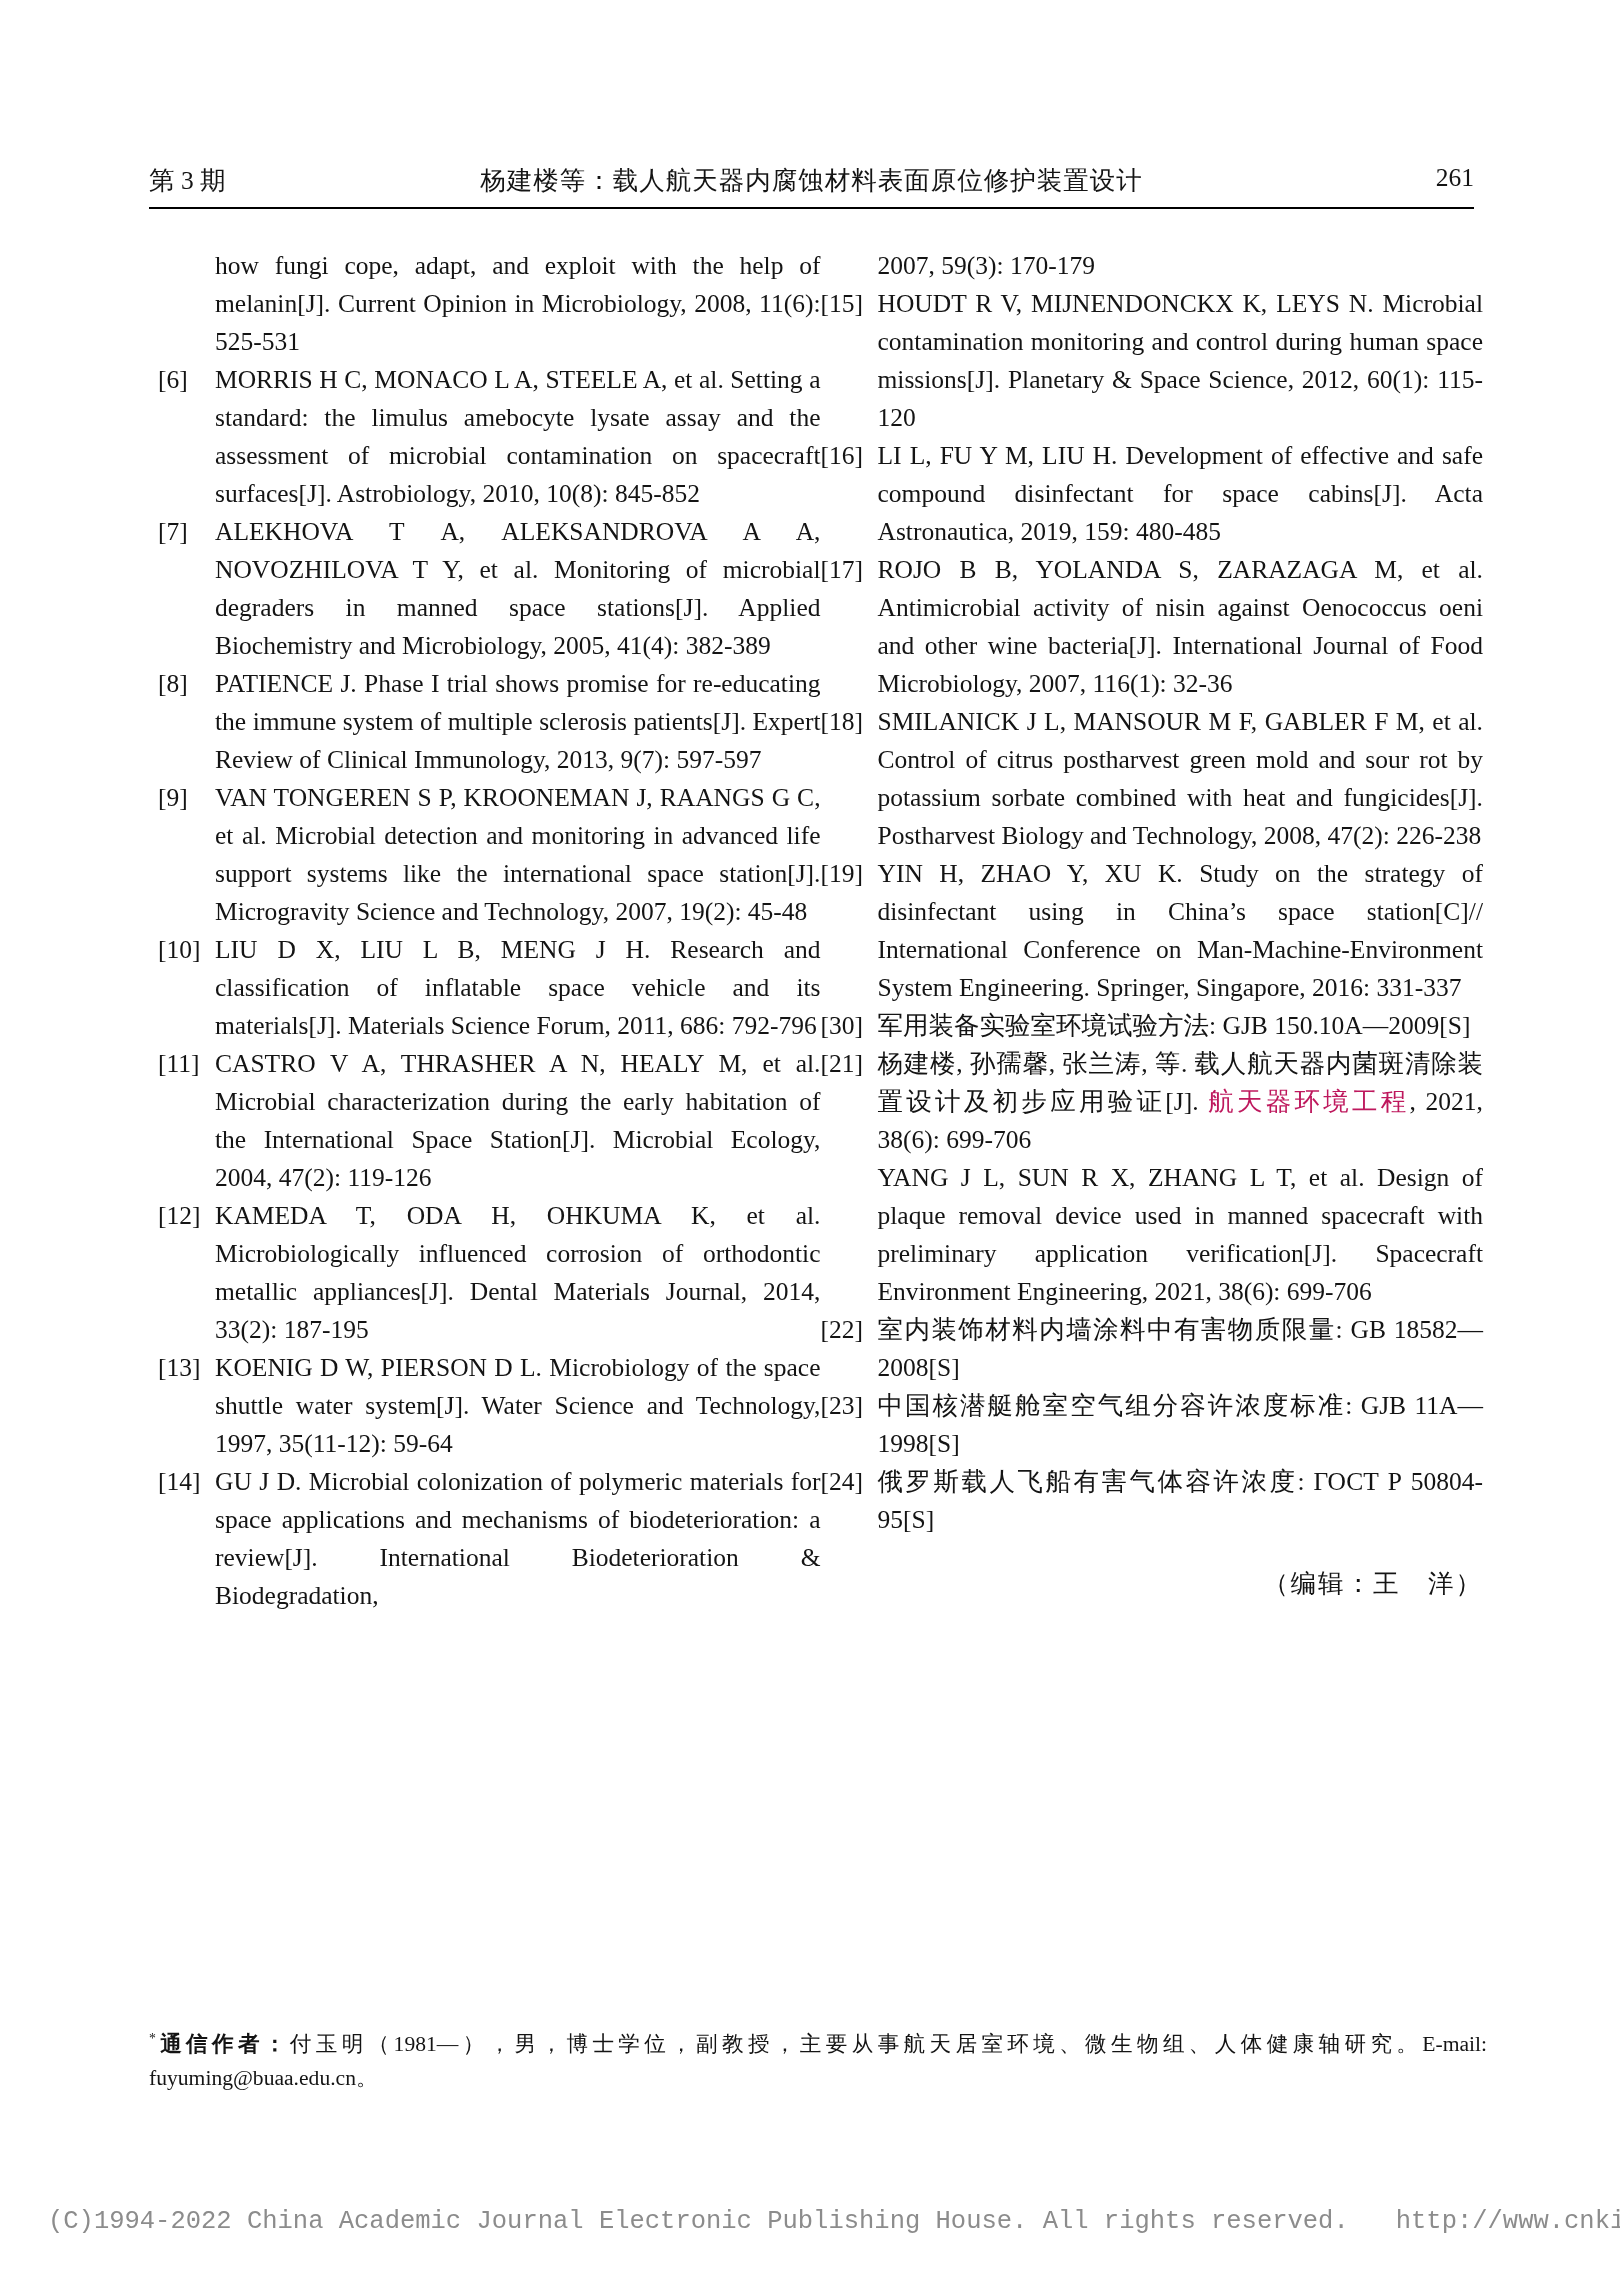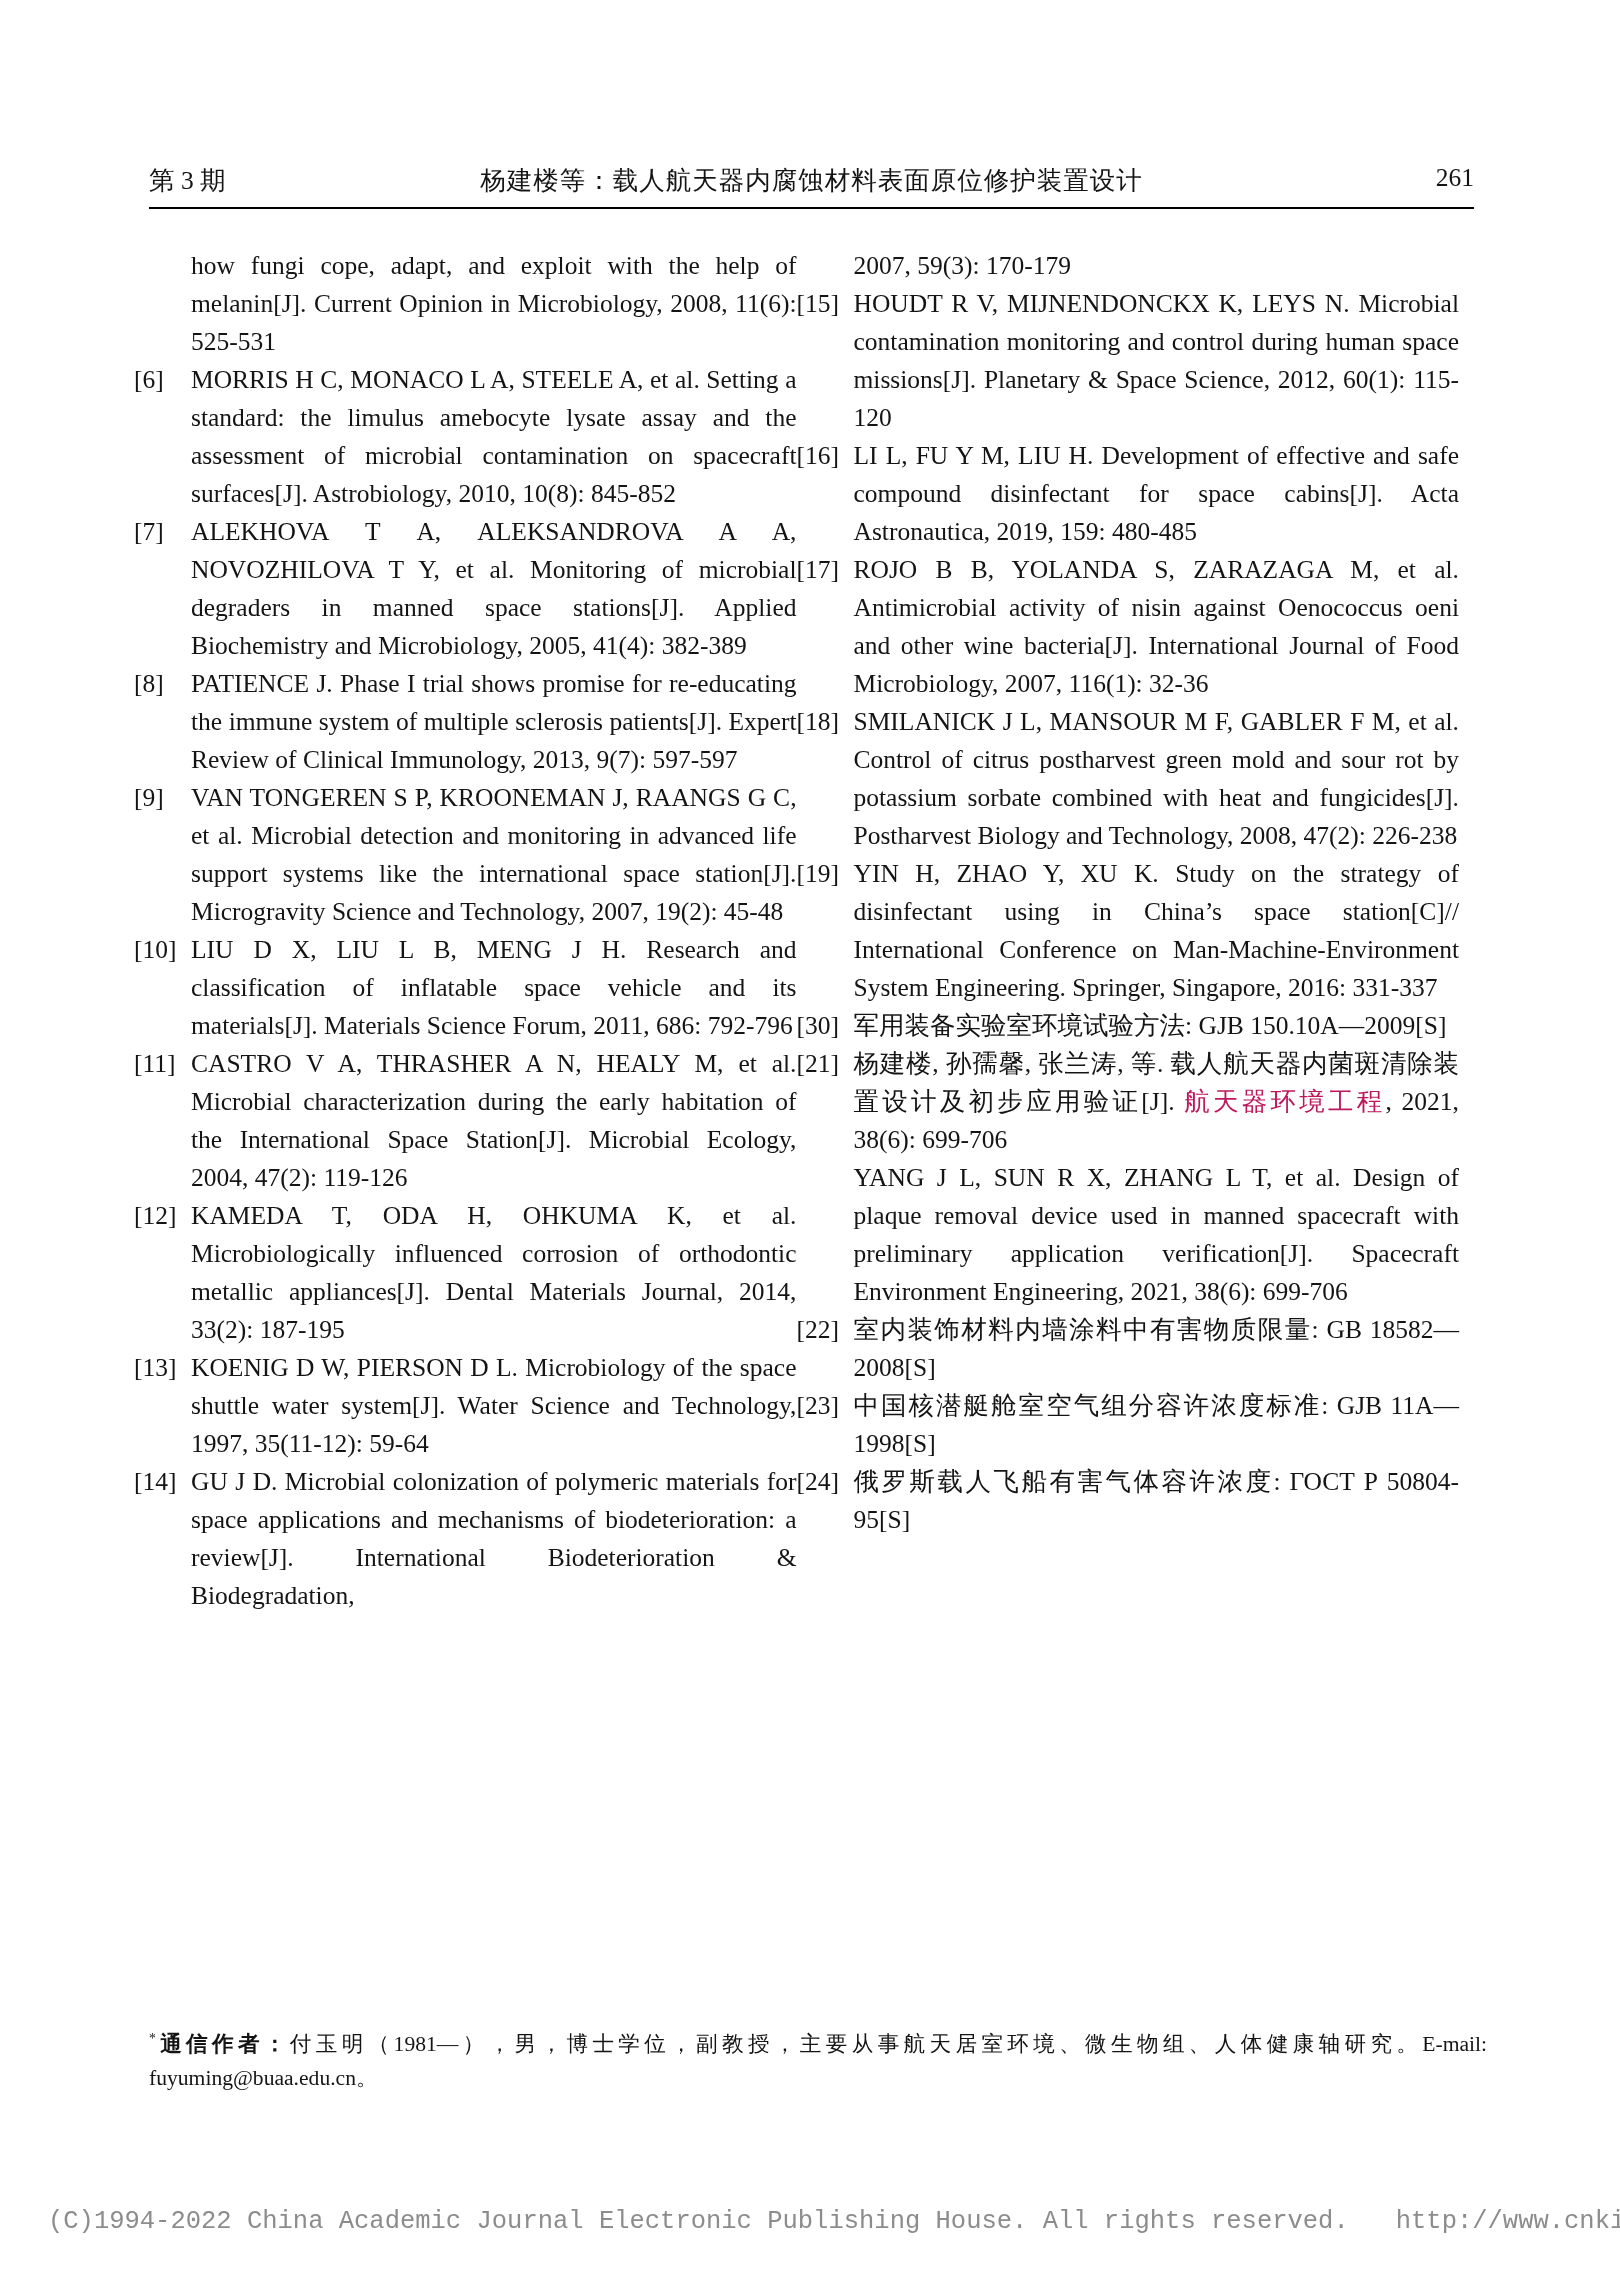--- a/index.html
+++ b/index.html
@@ -24,7 +24,7 @@
   .header-page{width:216px;text-align:right;}
   
   .main{
-    position:absolute;left:134px;top:247px;width:1325px;
+    position:absolute;left:158px;top:247px;width:1325px;
     display:flex;
   }
   .column{flex:1;min-width:0;}

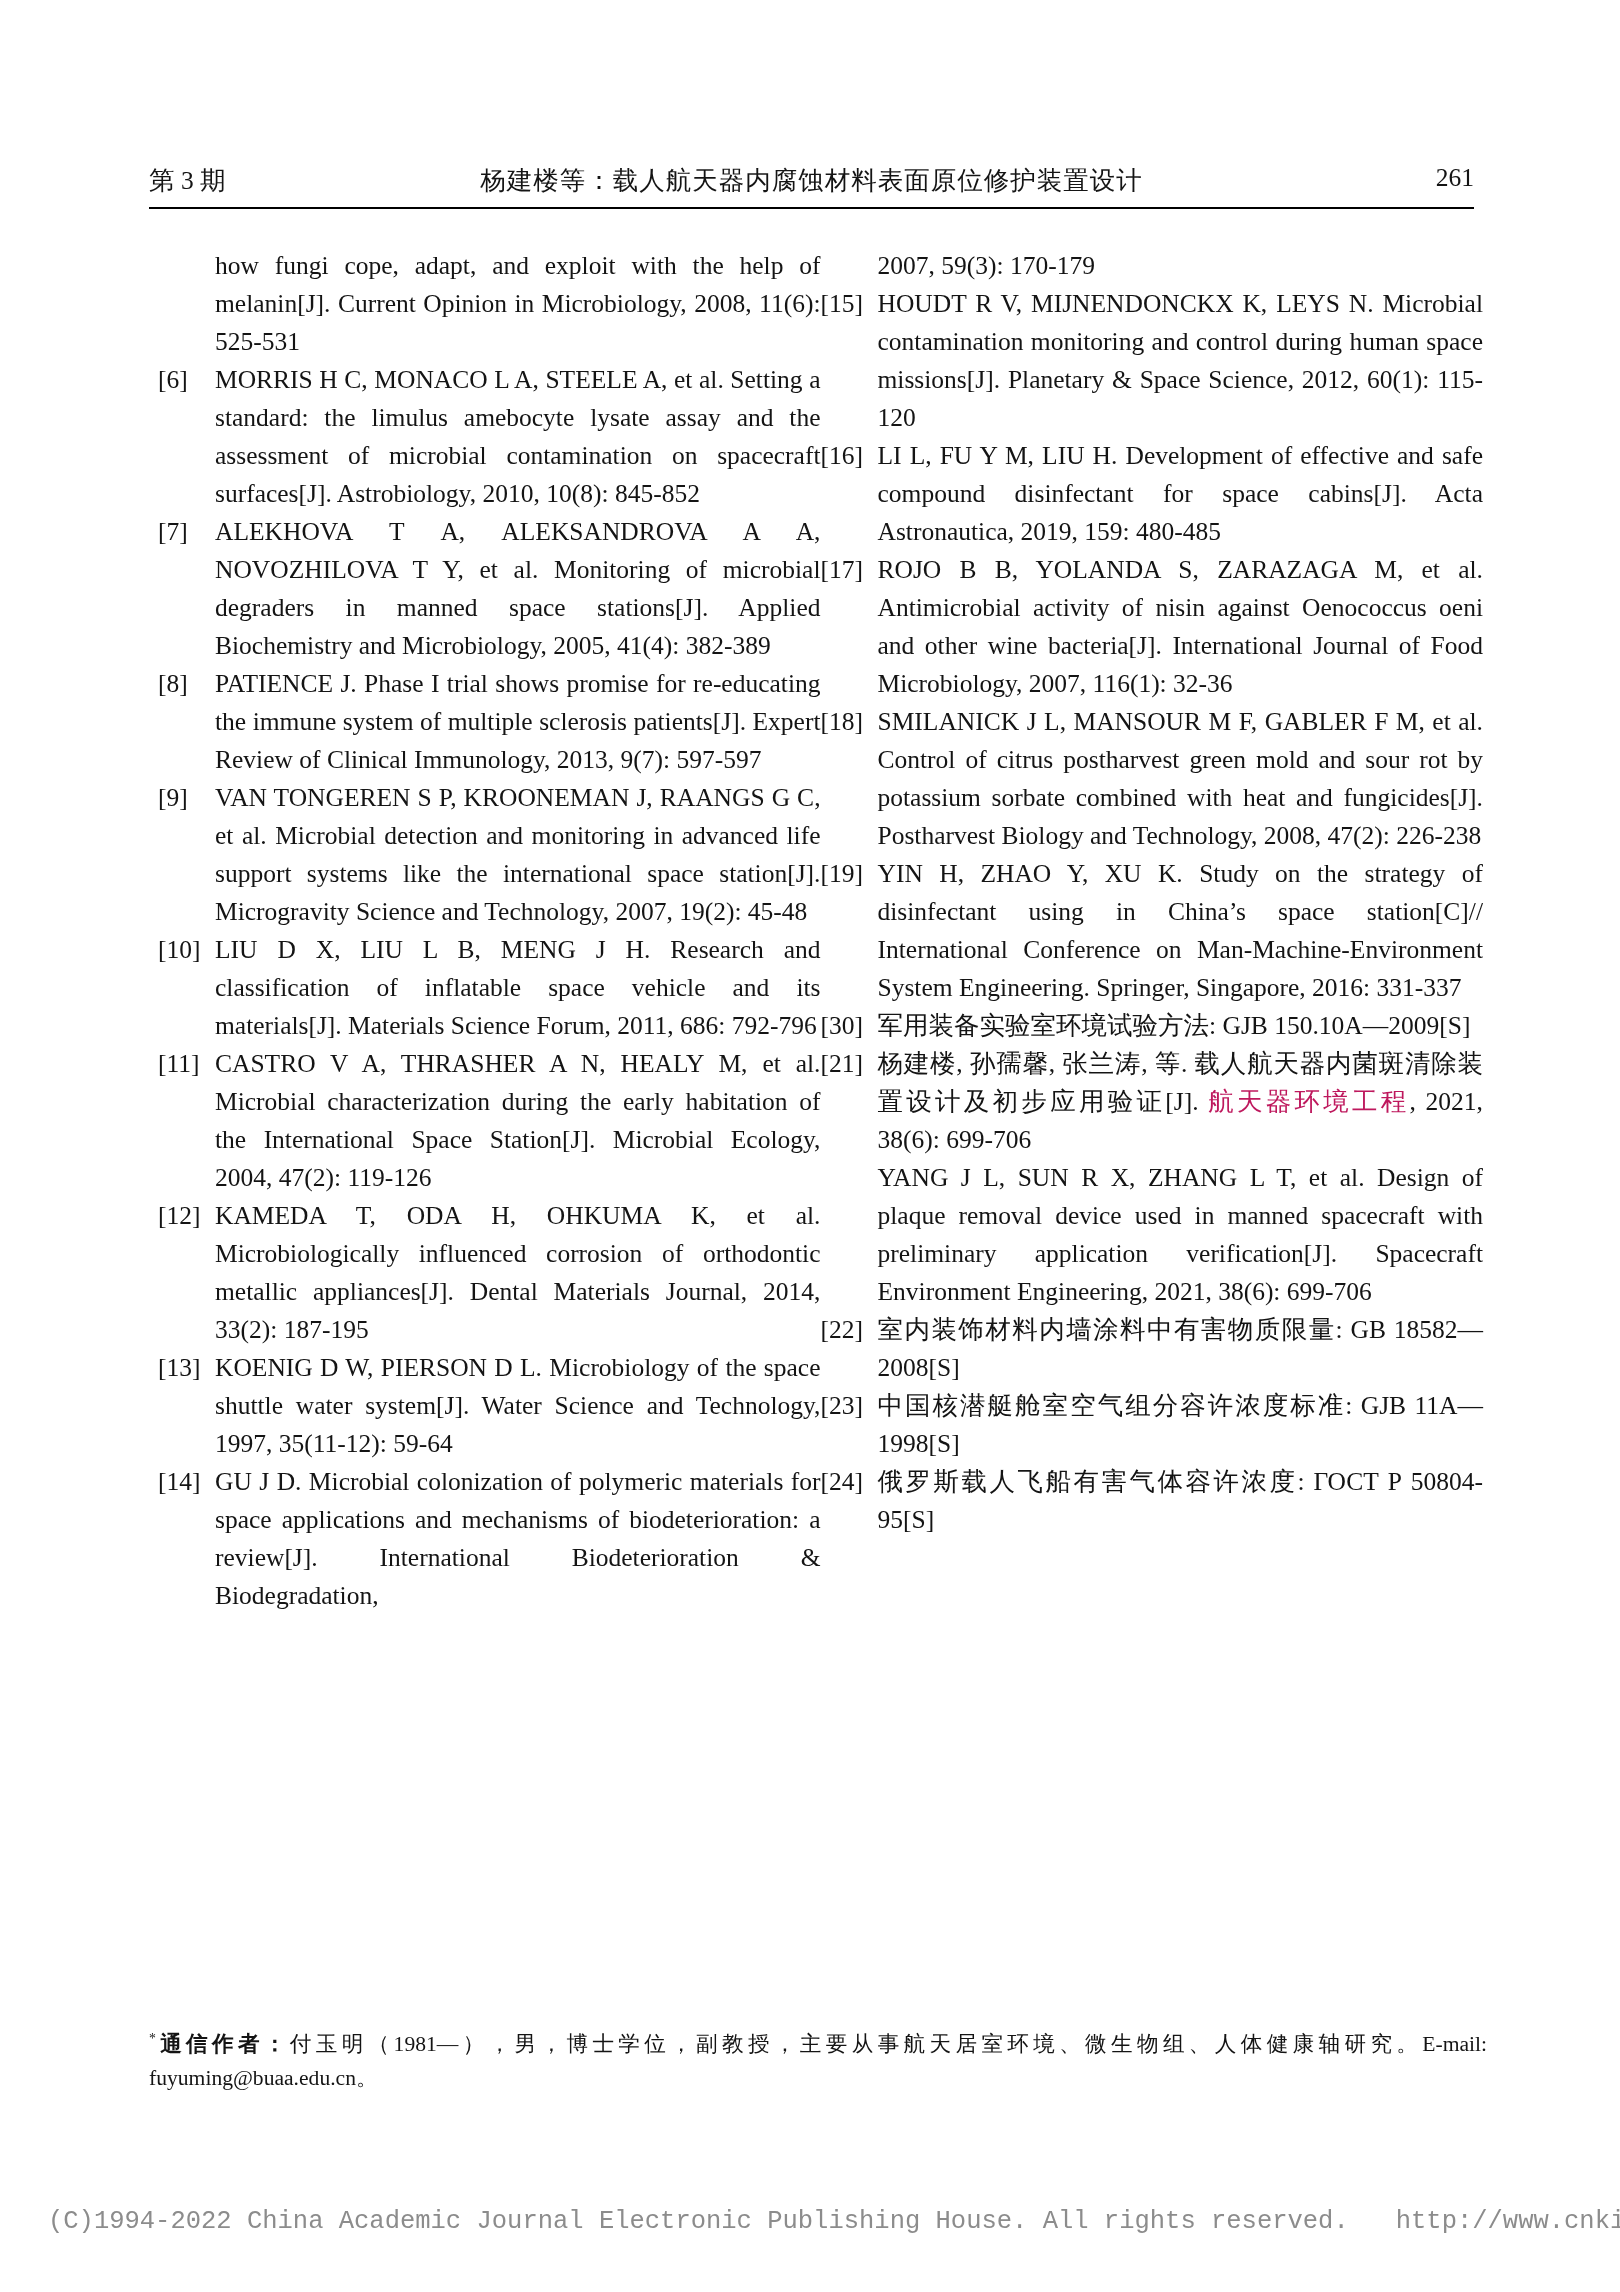--- a/index.html
+++ b/index.html
@@ -154,6 +154,7 @@
             <span class="ref-body">俄罗斯载人飞船有害气体容许浓度: ГОСТ Р 50804-95[S]</span>
           </div>
         </div>
+      <div class="editor-note">（编辑：王　洋）</div>
     </div>
   </div>
 

